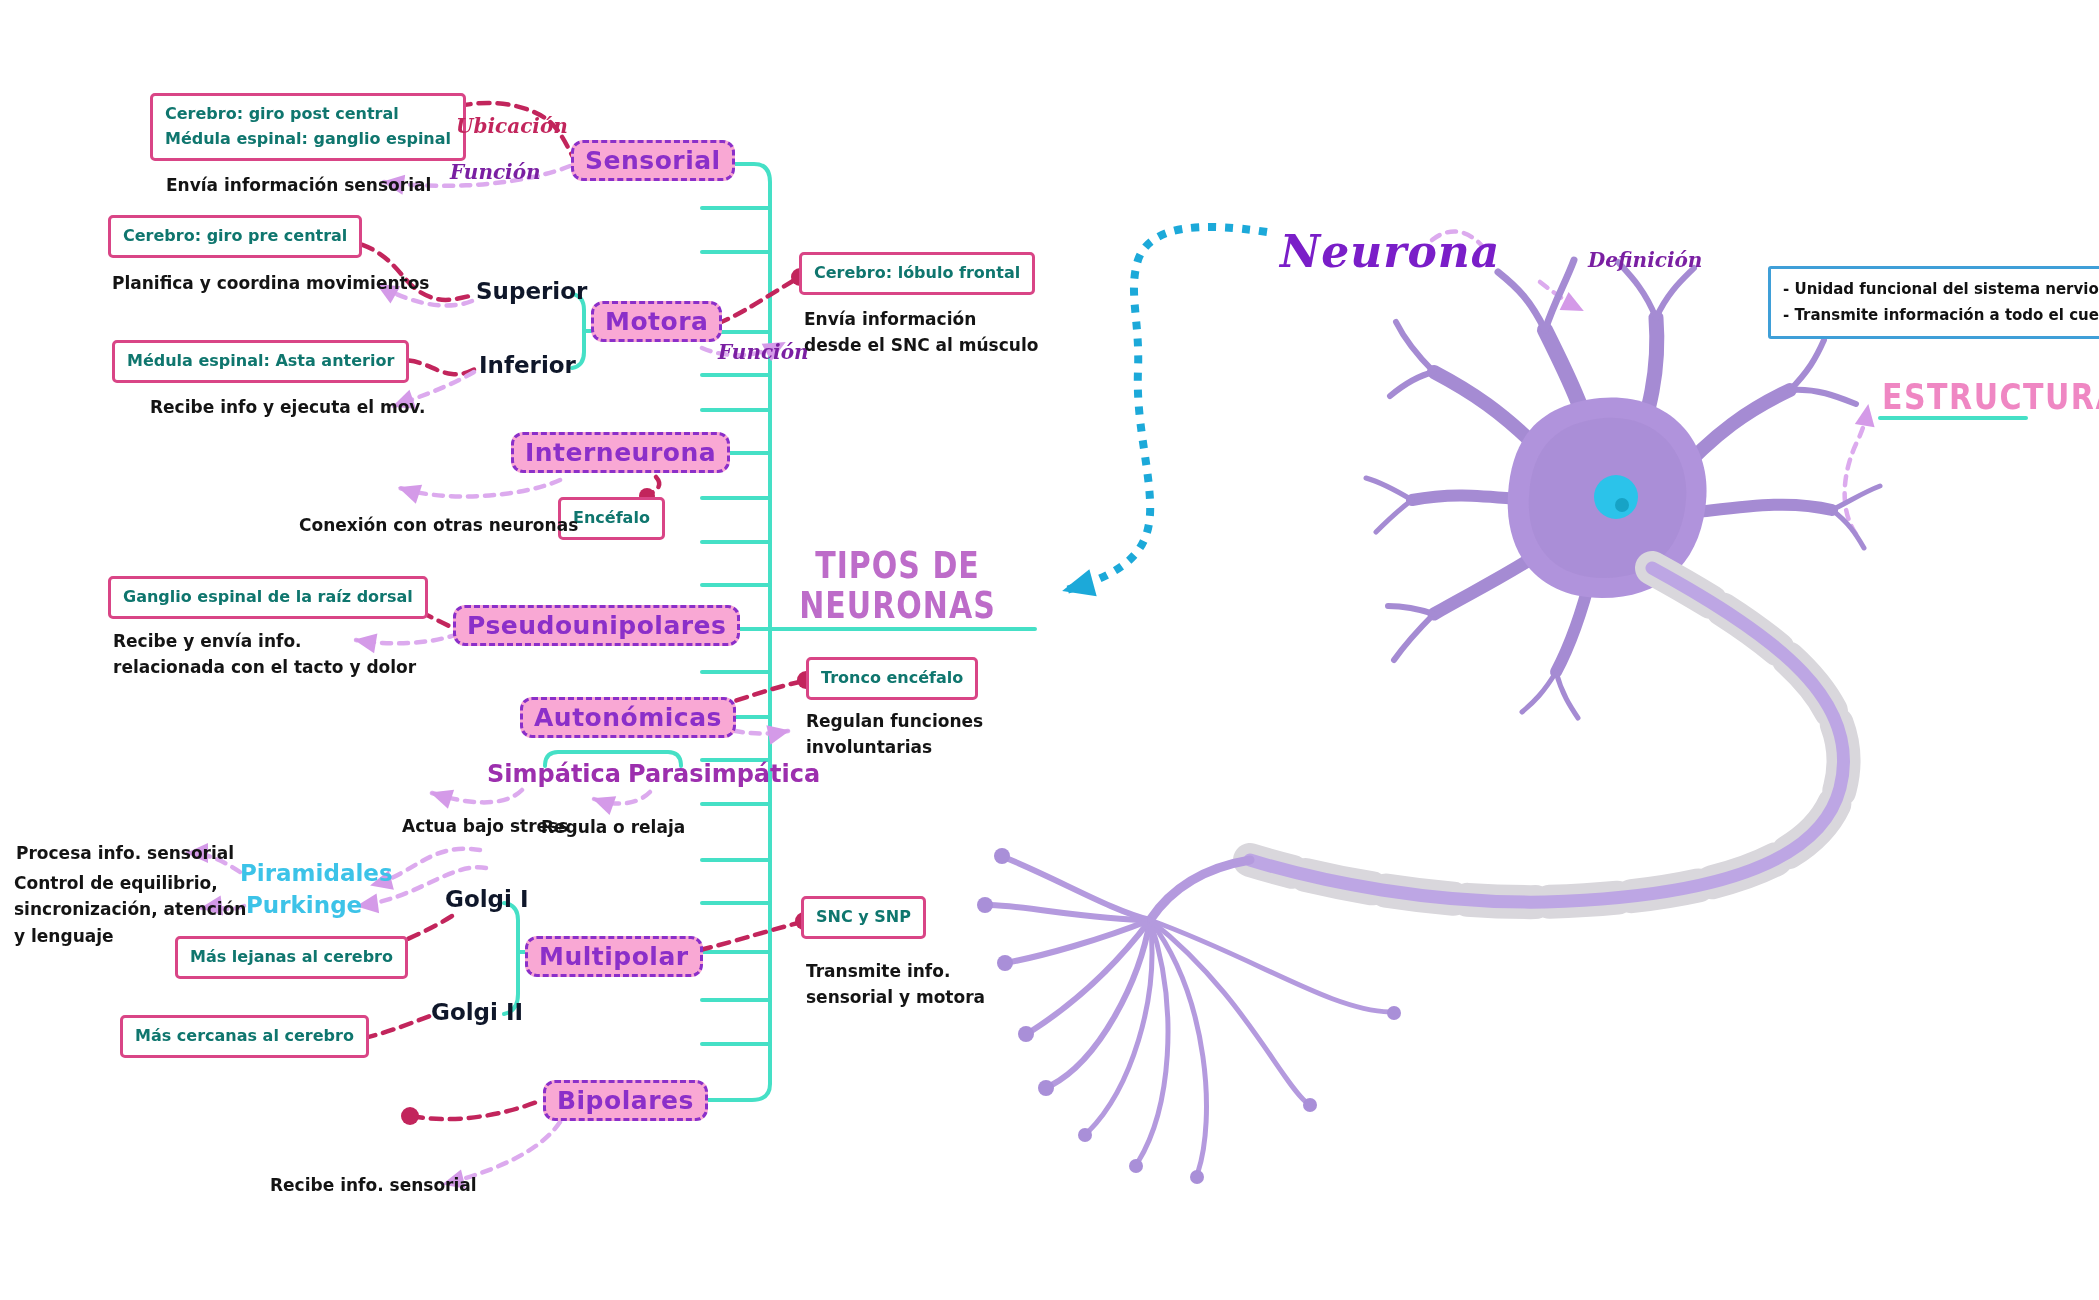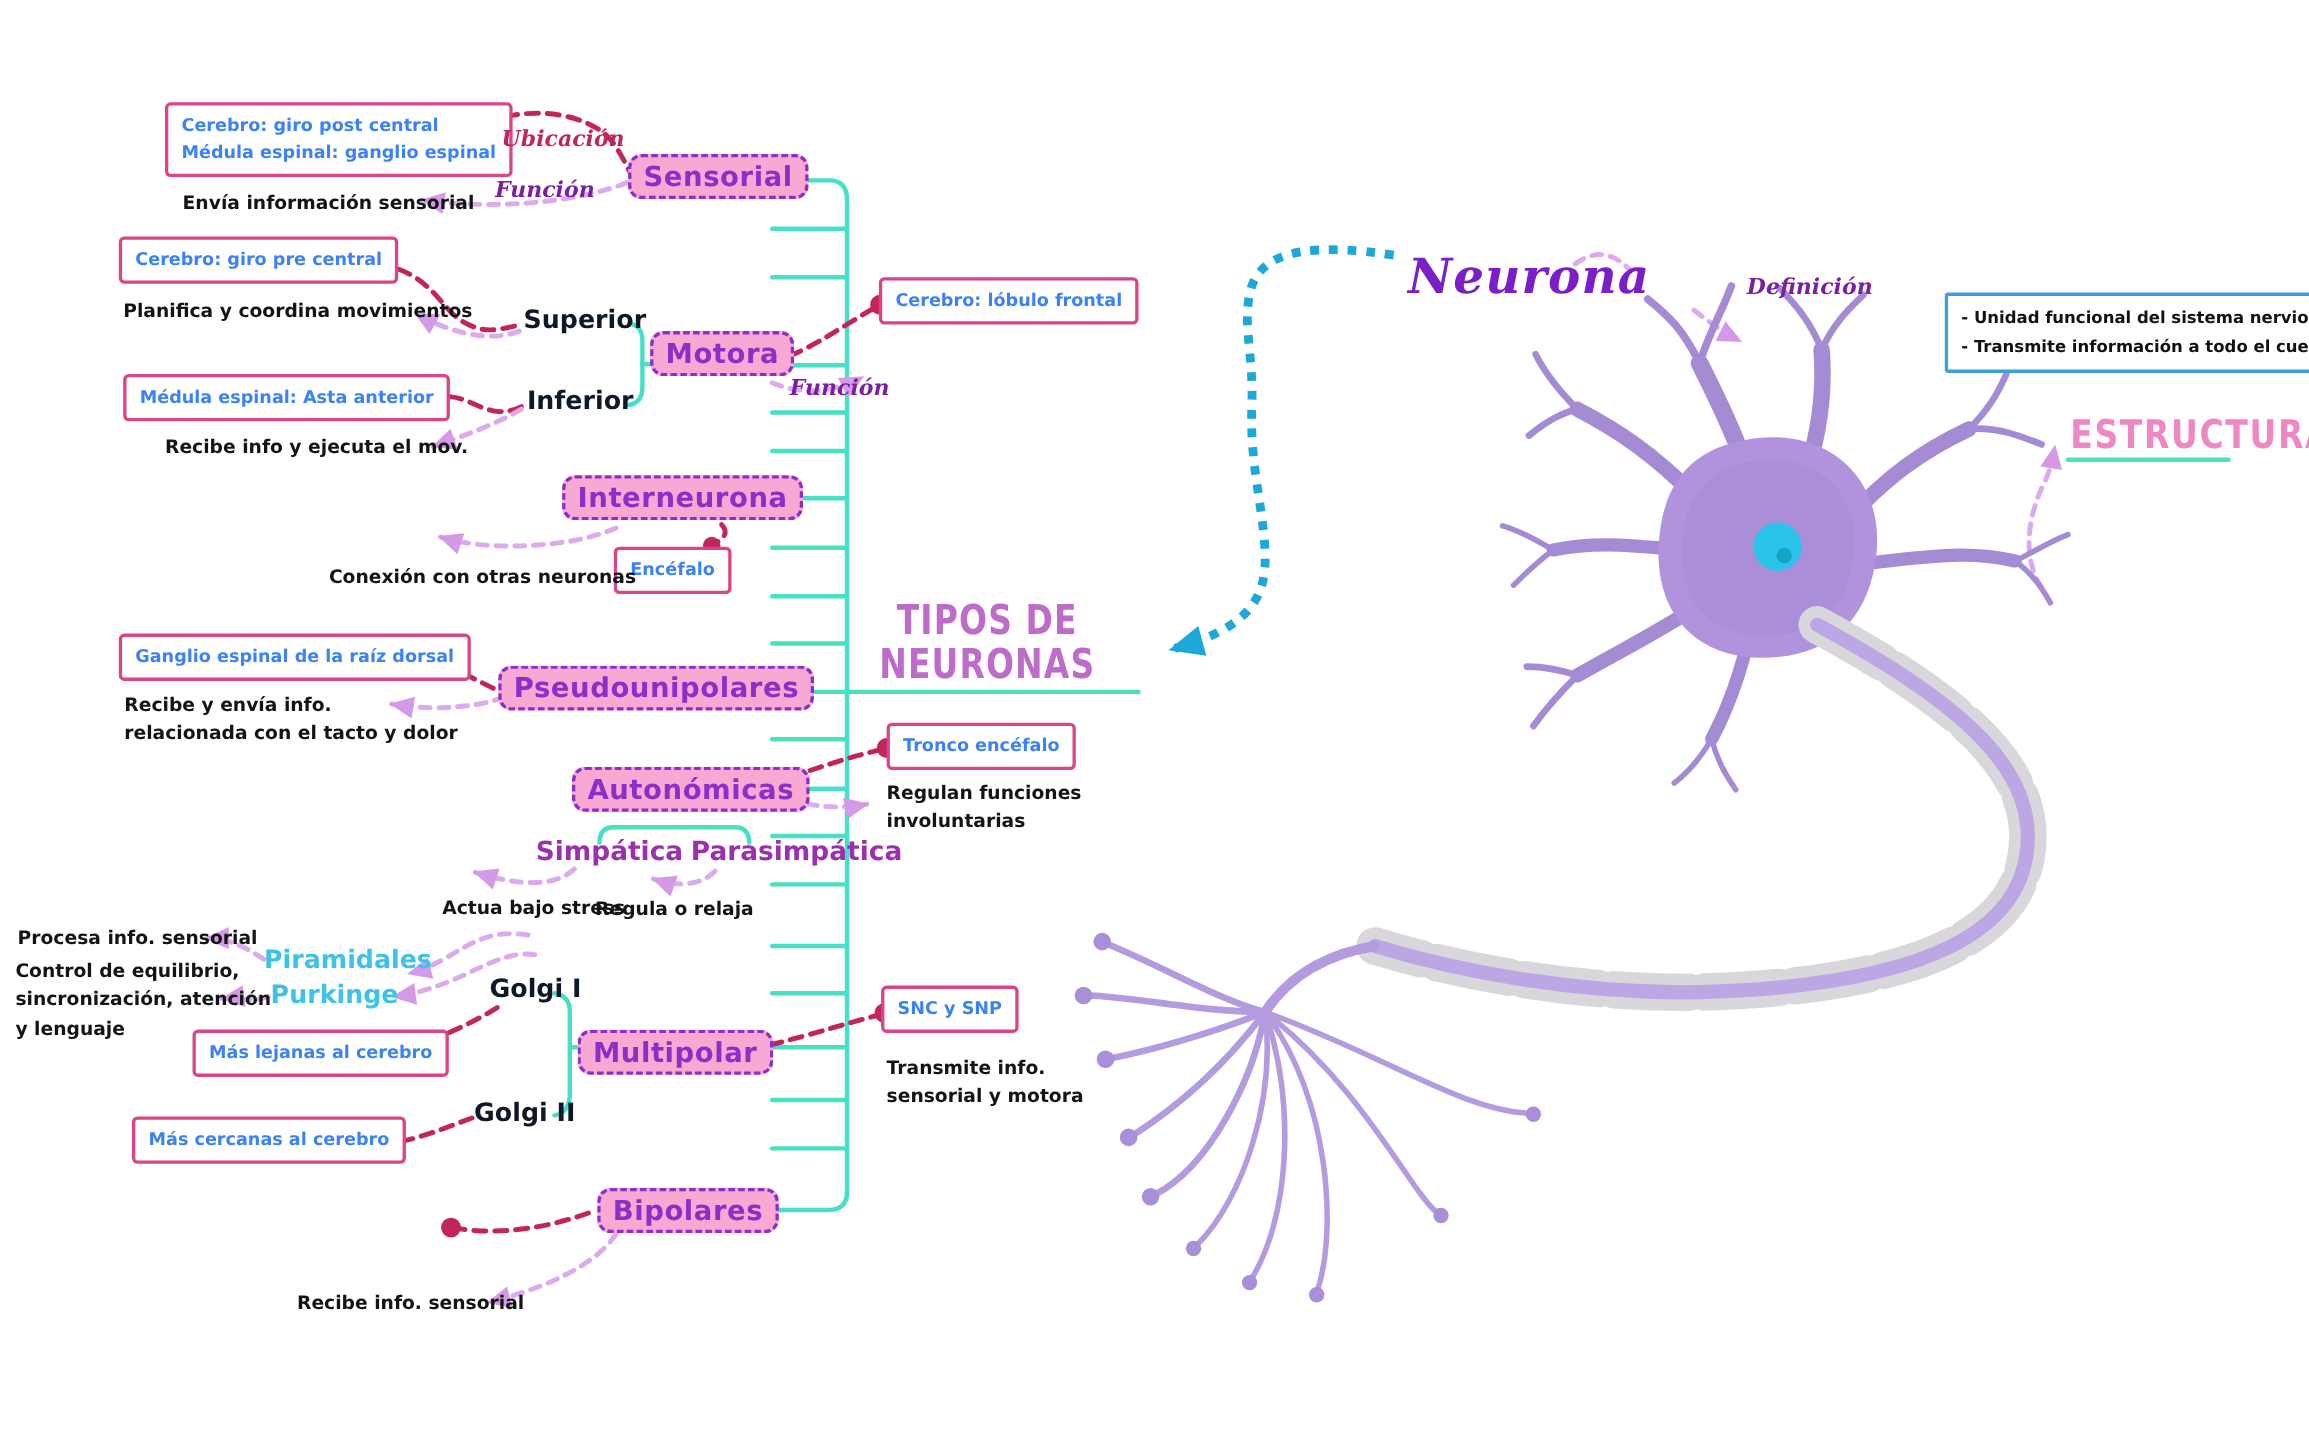--- a/index.html
+++ b/index.html
@@ -8,7 +8,7 @@
   svg.layer{position:absolute;left:0;top:0;z-index:1;}
   .el{position:absolute;z-index:2;}
   .pinkbox{border:3px solid #d94586;border-radius:5px;background:#fff;padding:6px 12px;
-           font-weight:bold;font-size:16px;line-height:1.55;color:#3b82f6;white-space:nowrap;}
+           font-weight:bold;font-size:16px;line-height:1.55;color:#0f766e;white-space:nowrap;}
   .bluebox{border:3px solid #3f9fd8;border-radius:3px;background:#fff;padding:8px 12px;
            font-weight:bold;font-size:15px;line-height:1.7;color:#121212;white-space:nowrap;}
   .node{border:3px dashed #8b2fc9;border-radius:12px;background:#f9a8d4;padding:3px 11px;

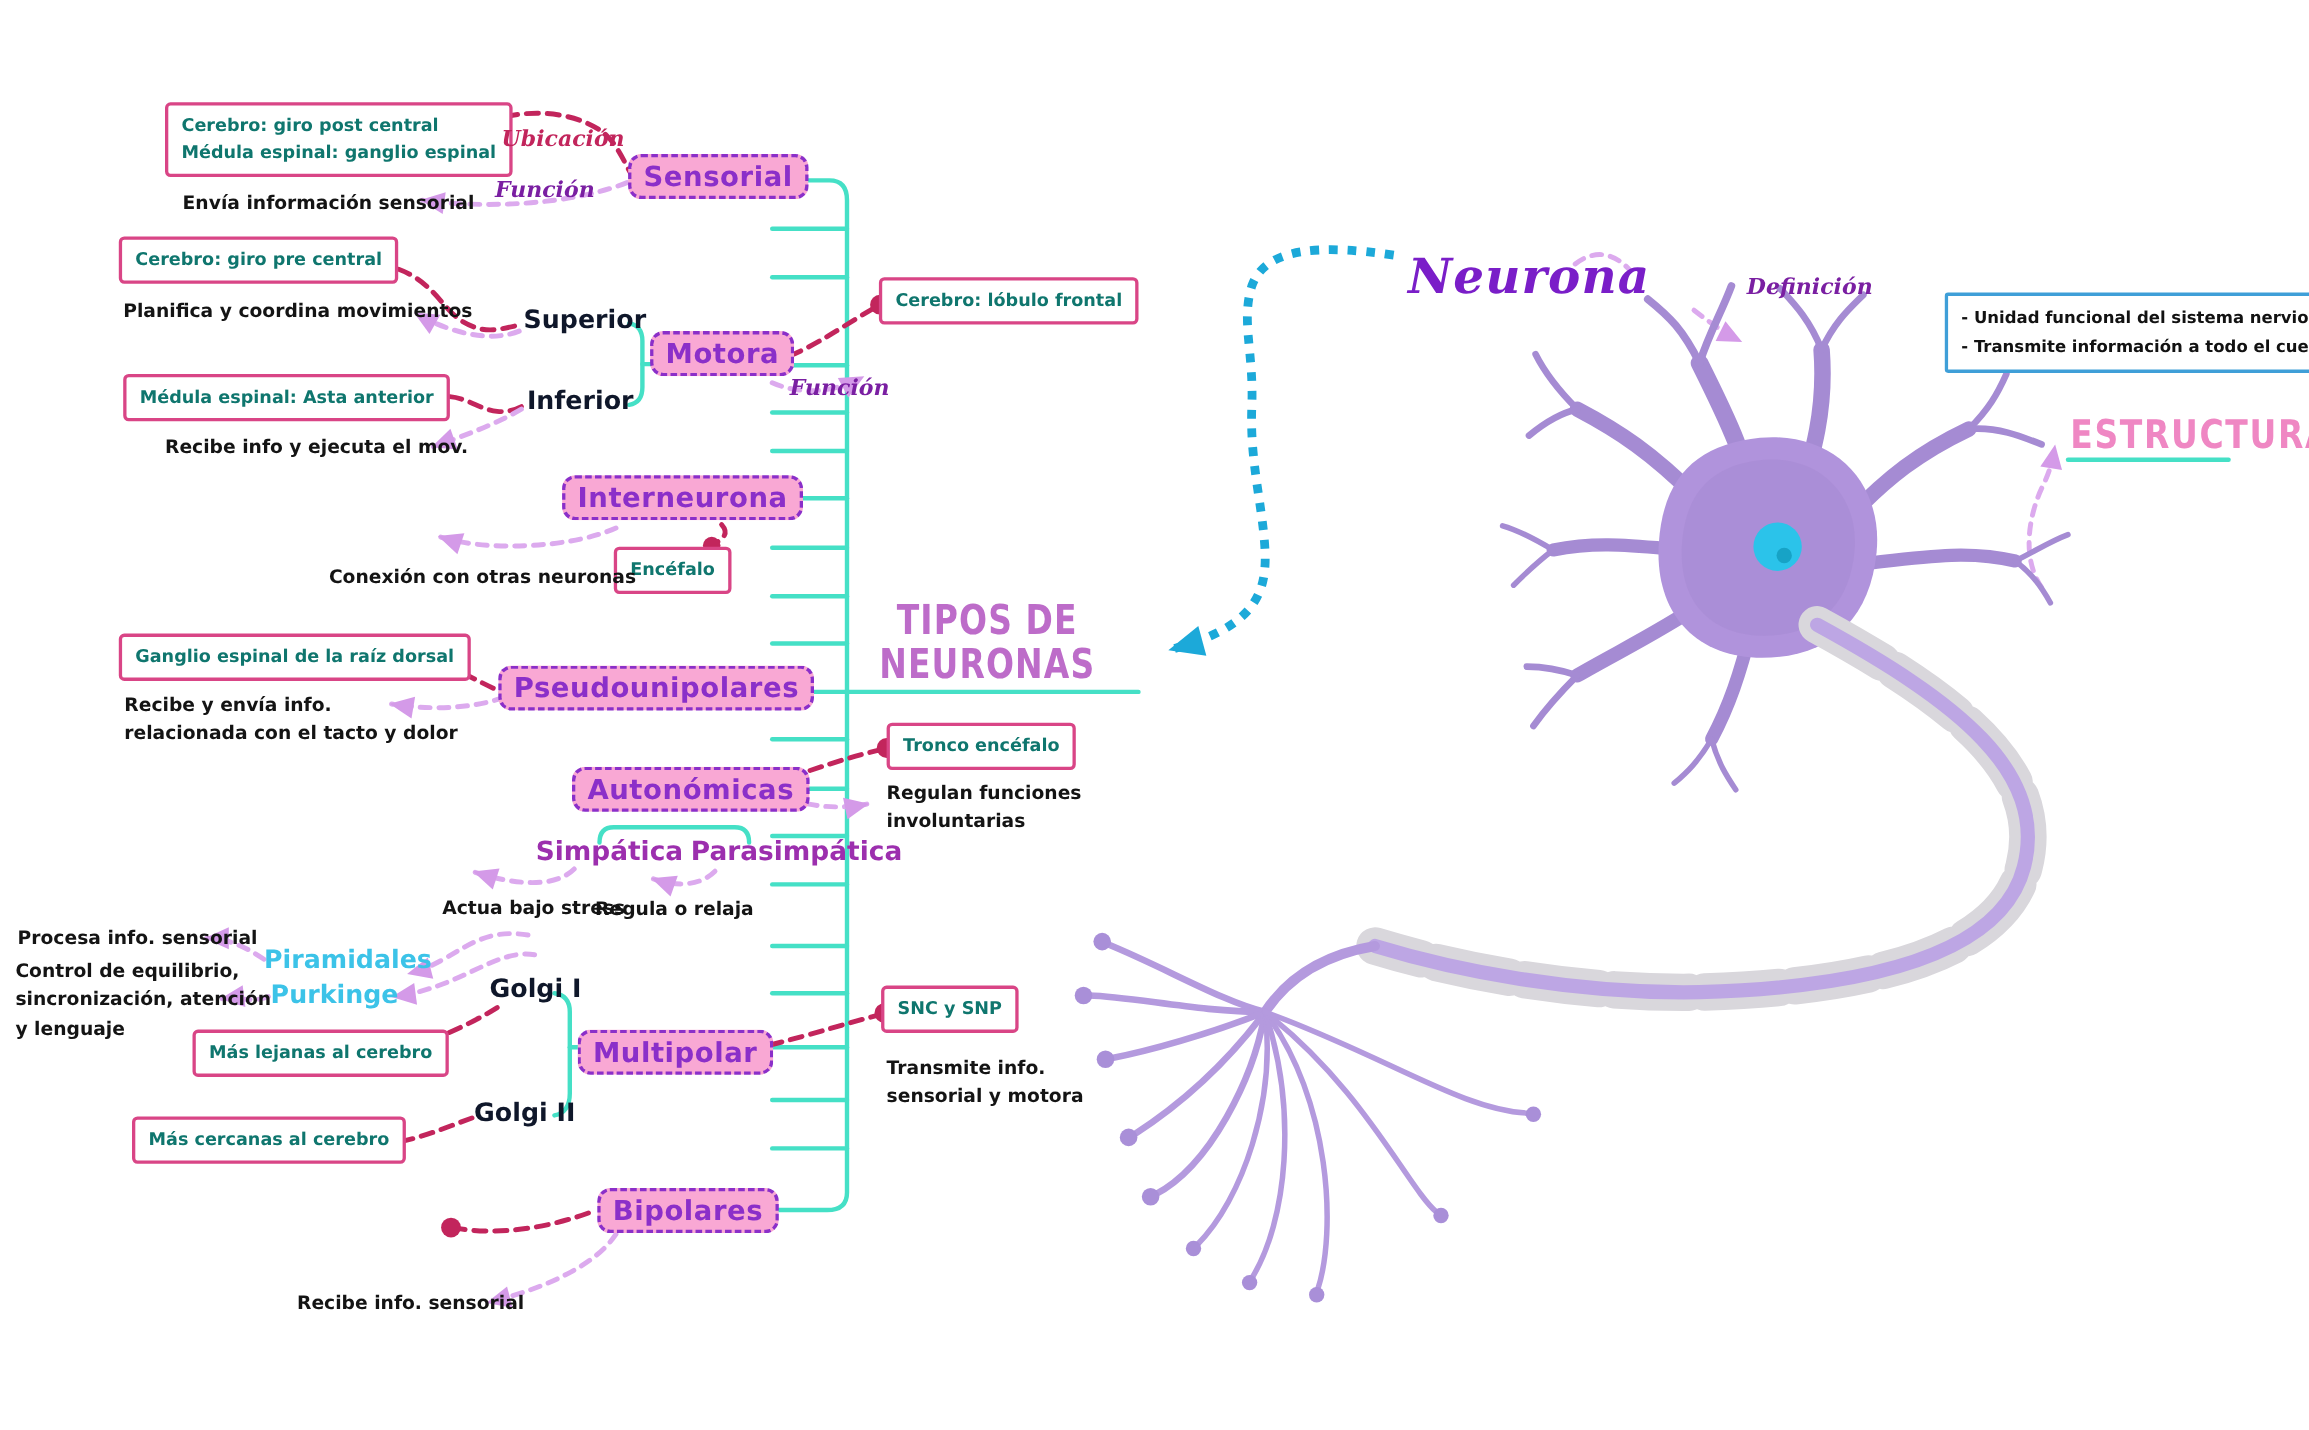--- a/index.html
+++ b/index.html
@@ -217,6 +217,10 @@
   <div class="el node" style="left:591px;top:301px;">Motora</div>
   <div class="el it-purple" style="left:718px;top:340px;">Función</div>
   <div class="el pinkbox" style="left:799px;top:252px;">Cerebro: lóbulo frontal</div>
+  <div class="el note" style="left:804px;top:306px;">
+    <div>Envía información</div>
+    <div>desde el SNC al músculo</div>
+  </div>
 
   <div class="el node" style="left:511px;top:432px;">Interneurona</div>
   <div class="el pinkbox" style="left:558px;top:497px;">Encéfalo</div>

